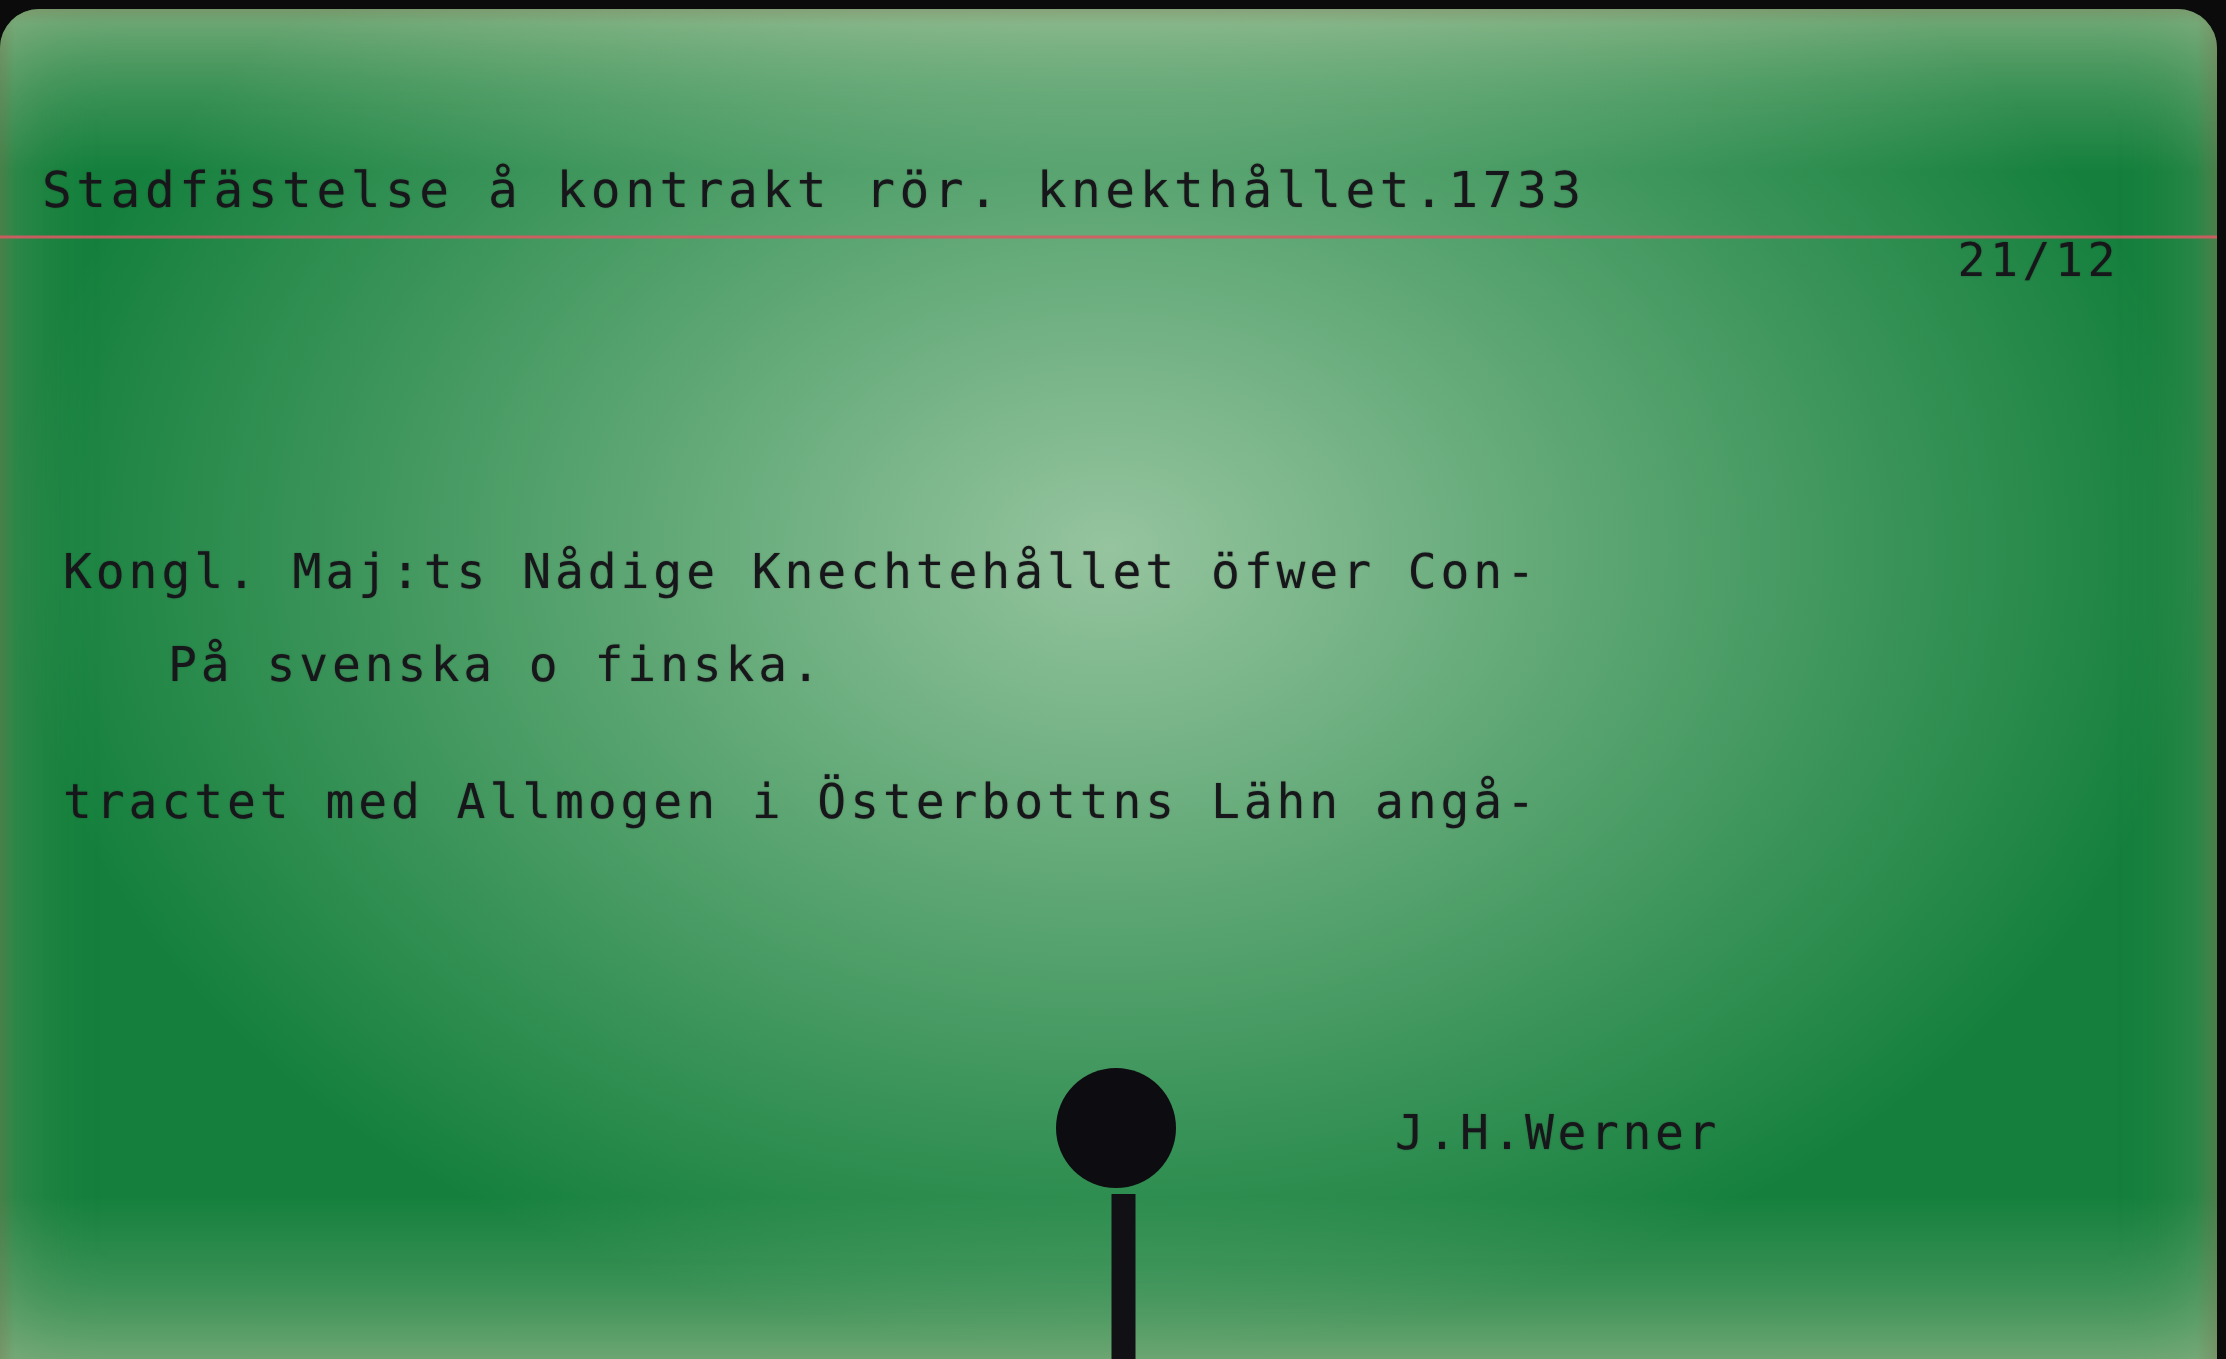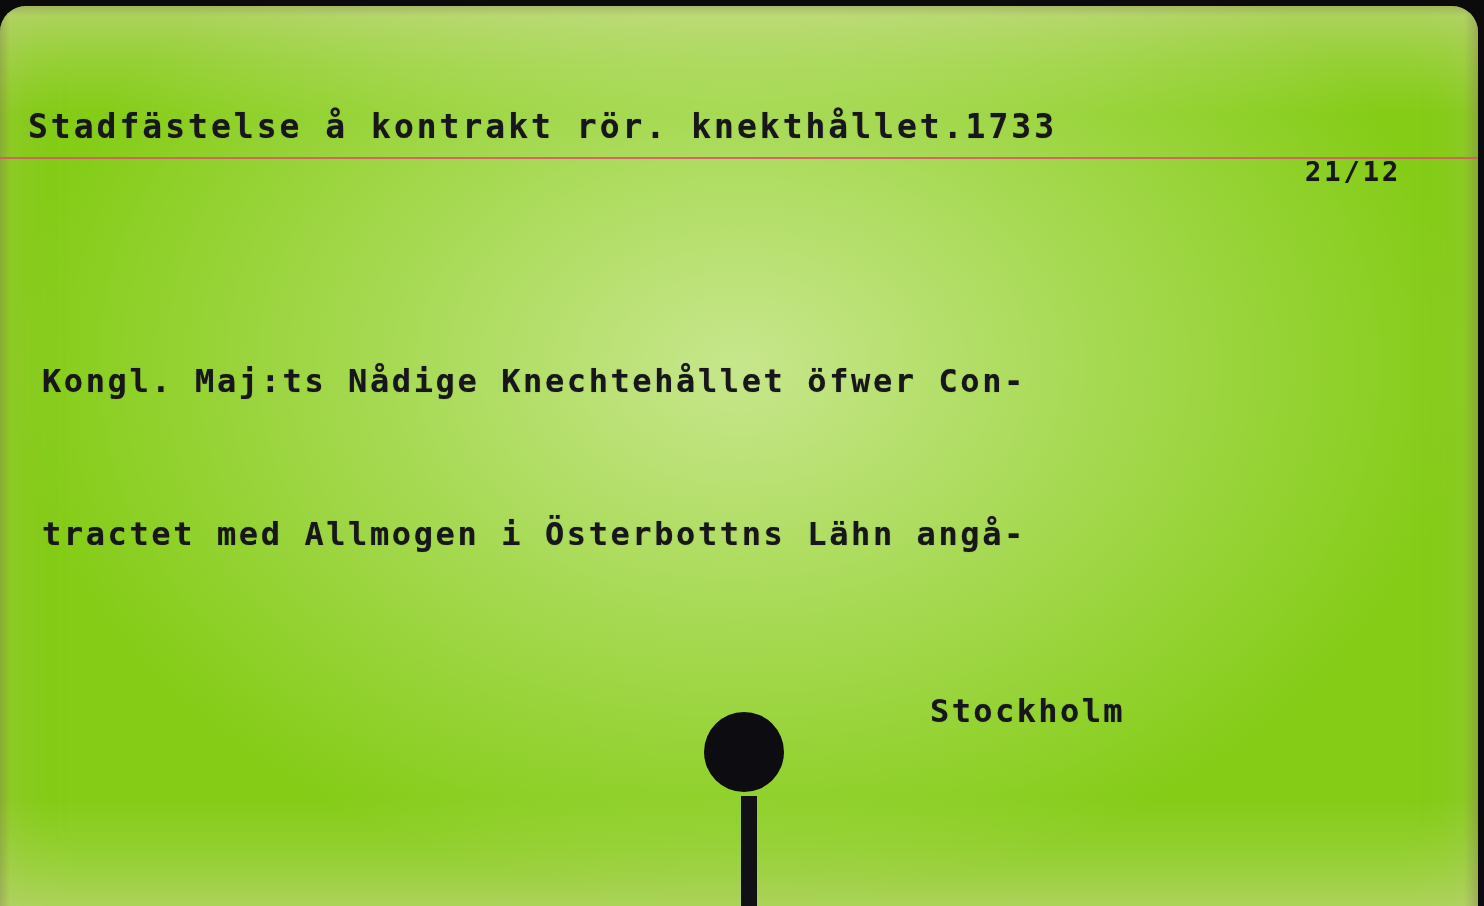--- a/index.html
+++ b/index.html
@@ -28,11 +28,10 @@
     top: 6px;
     width: 1478px;
     height: 900px;
-    background: #84cc16;
+    background: #15803d;
     border-radius: 26px 26px 0 0;
     box-shadow: inset 0 0 60px rgba(205,190,150,0.35);
     overflow: hidden;
-    font-weight: bold;
   }
 
   

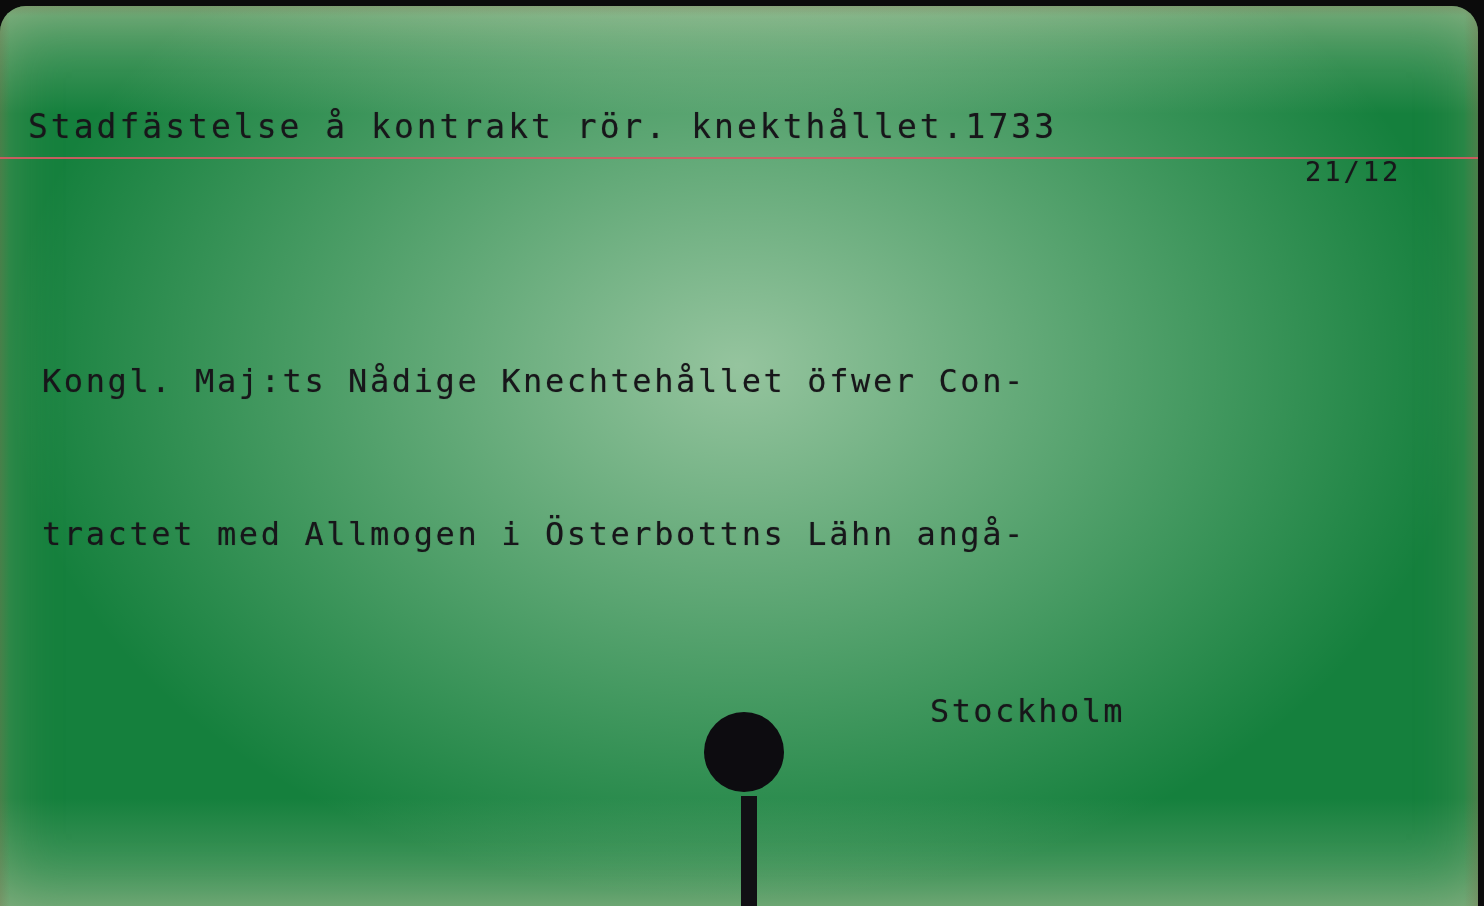--- a/index.html
+++ b/index.html
@@ -73,7 +73,7 @@
   .date-line {
     left: 1305px;
     top: 150px;
-    font-size: 27px;
+    font-size: 31px;
     letter-spacing: 3.0px;
   }
 

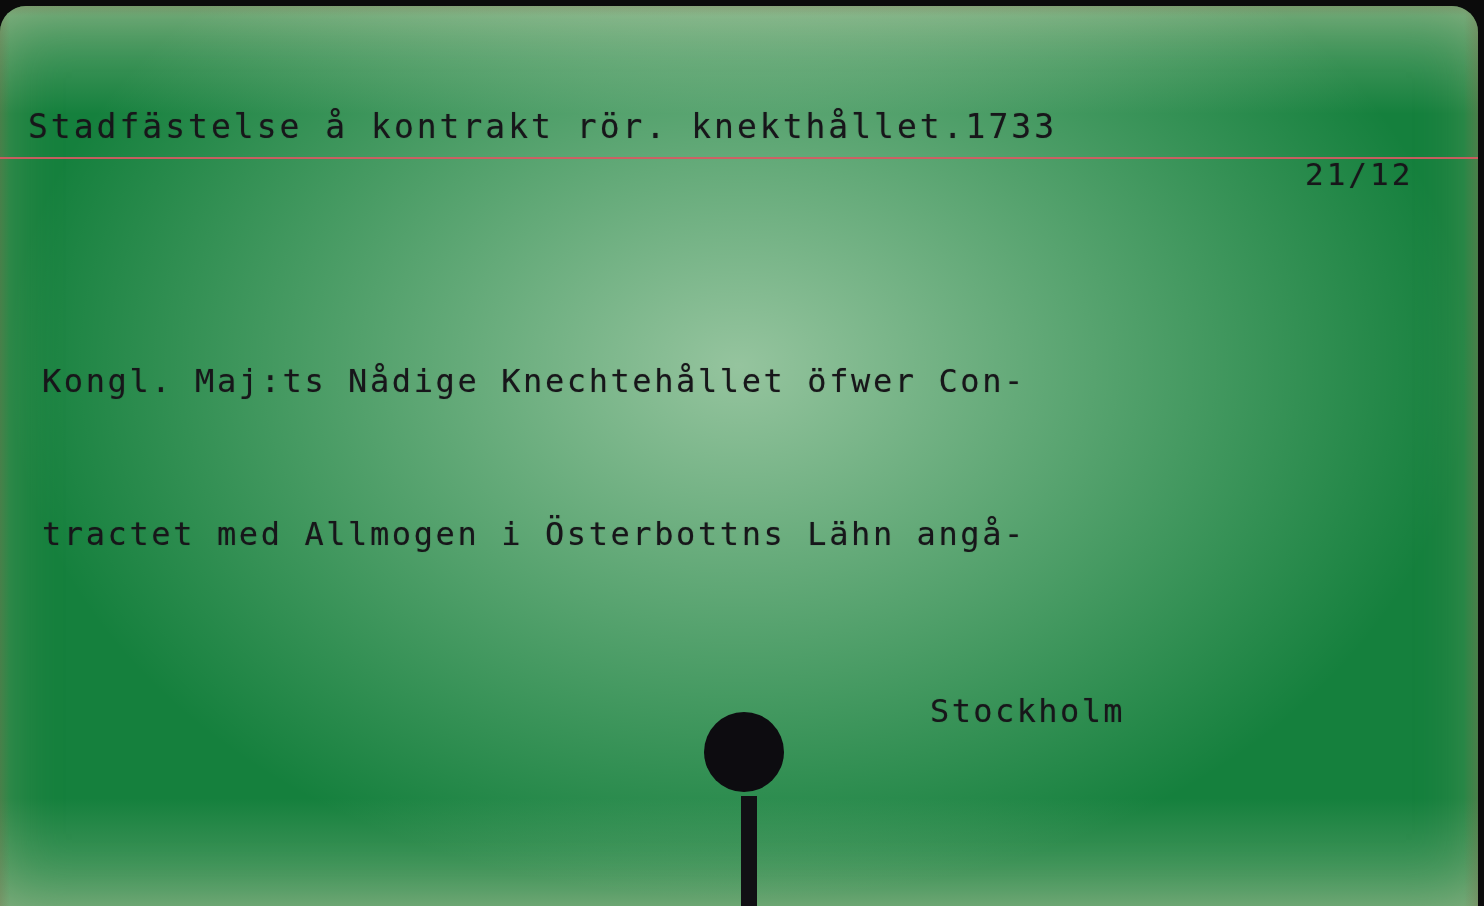--- a/index.html
+++ b/index.html
@@ -166,6 +166,7 @@
       <div>tractet med Allmogen i Österbottns Lähn angå-</div>
     </div>
 
+    <div class="card-text lang-line">På svenska o finska.</div>
 
     <div class="card-text place-line">Stockholm</div>
 

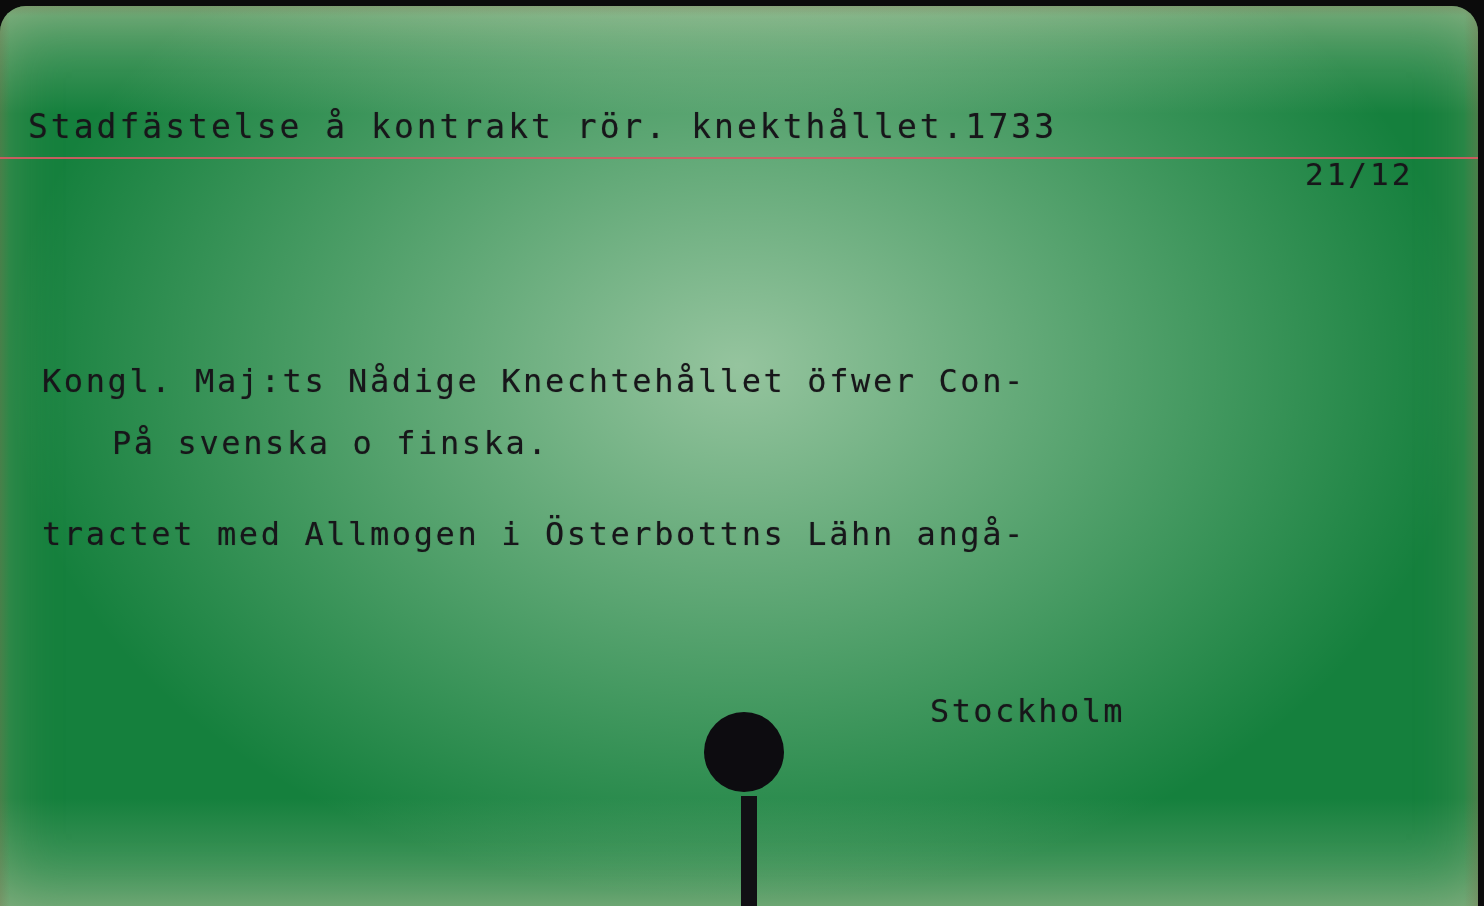--- a/index.html
+++ b/index.html
@@ -168,7 +168,6 @@
 
     <div class="card-text lang-line">På svenska o finska.</div>
 
-    <div class="card-text place-line">Stockholm</div>
 
 
     <div class="rod"></div>

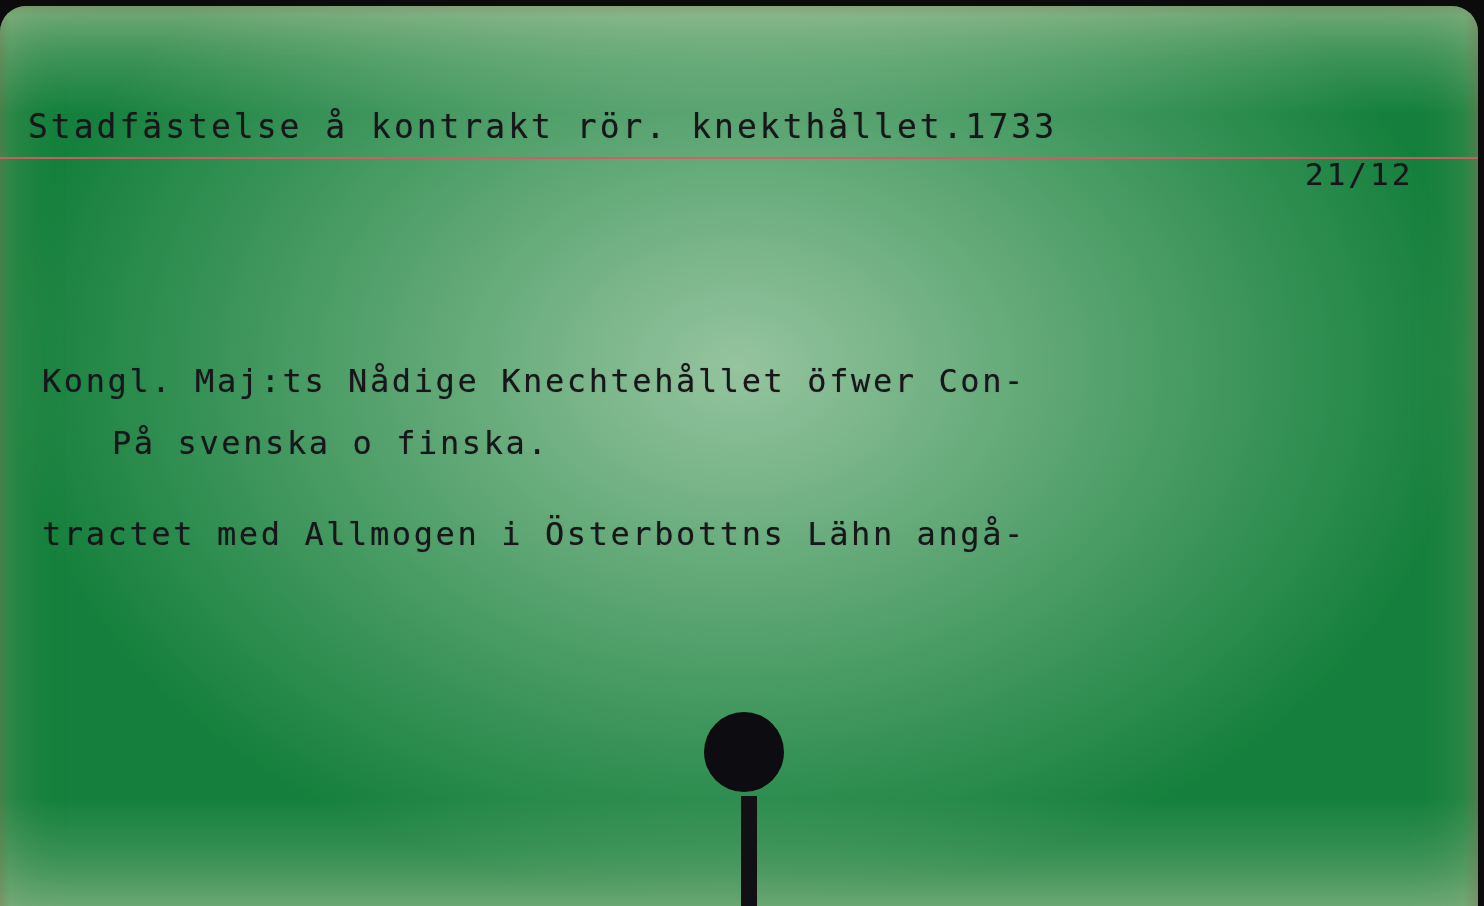--- a/index.html
+++ b/index.html
@@ -169,6 +169,7 @@
     <div class="card-text lang-line">På svenska o finska.</div>
 
 
+    <div class="card-text author-line">J.H.Werner</div>
 
     <div class="rod"></div>
     <div class="bead"></div>

